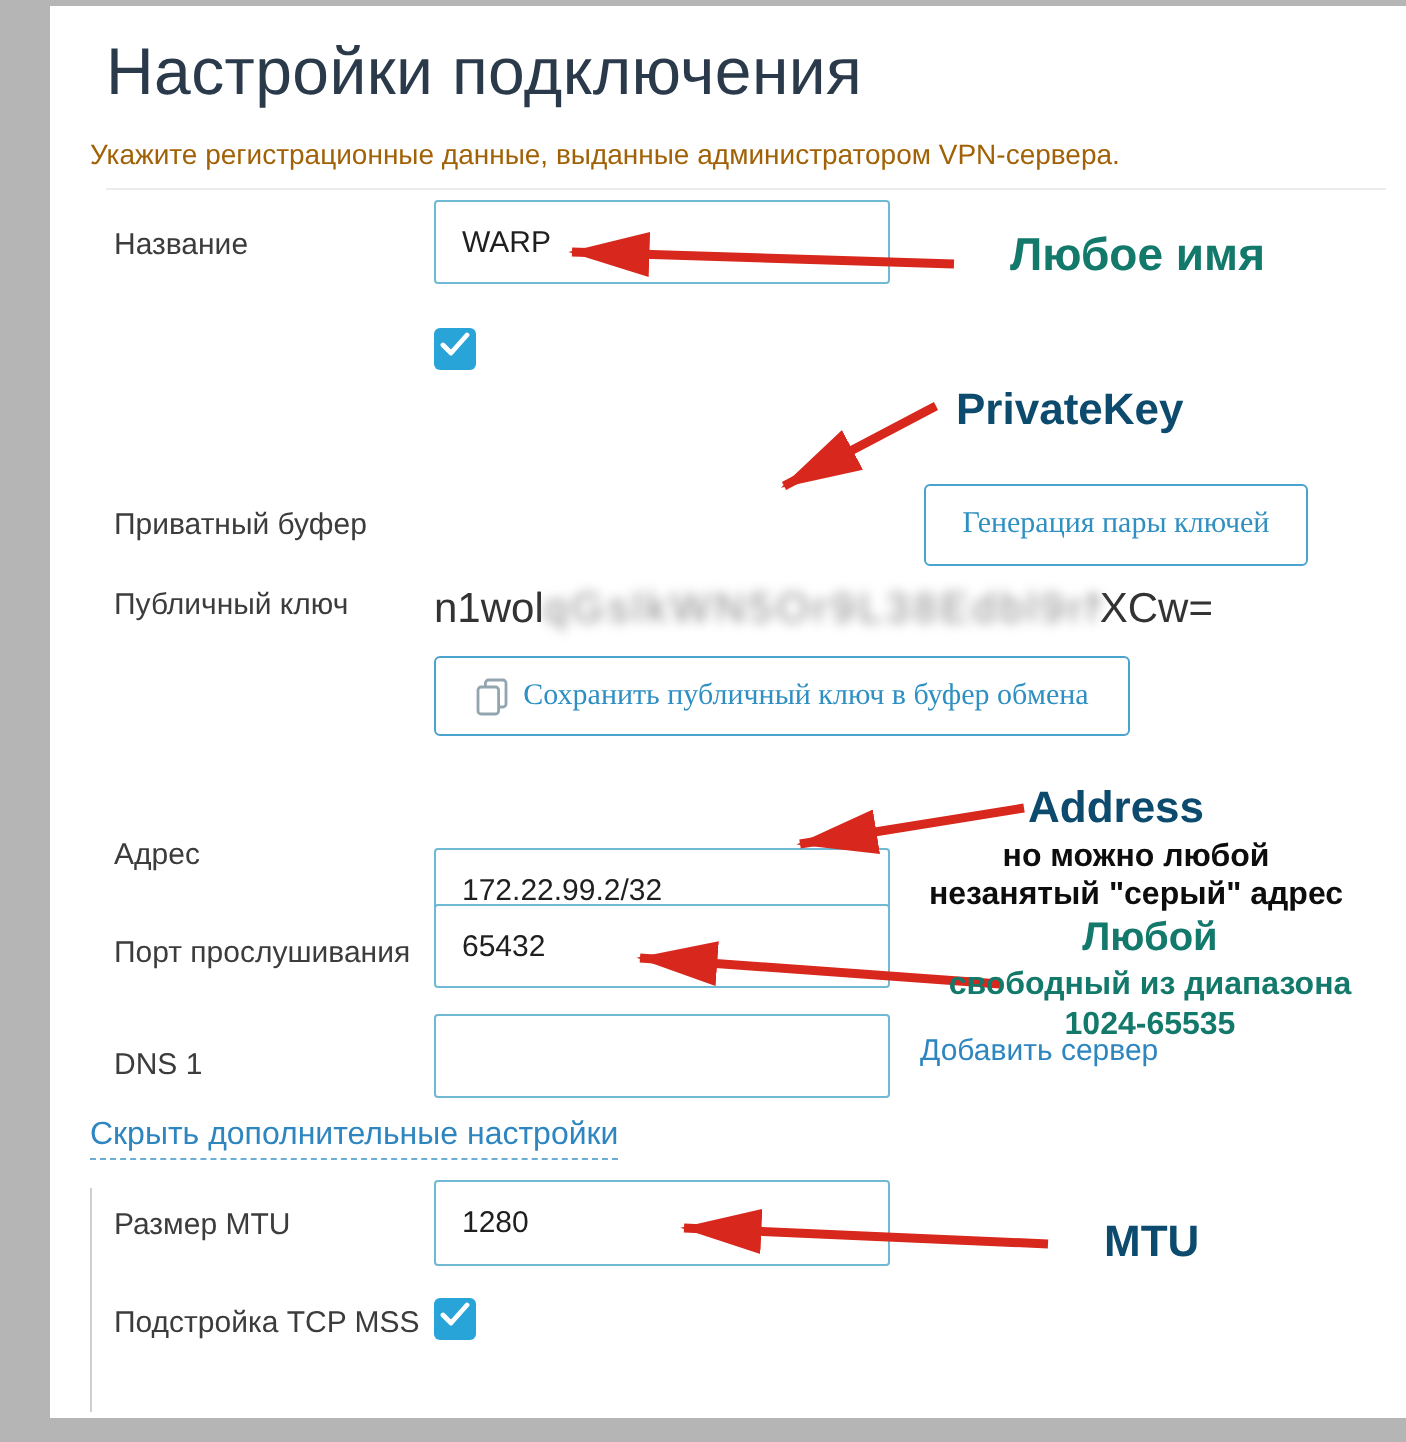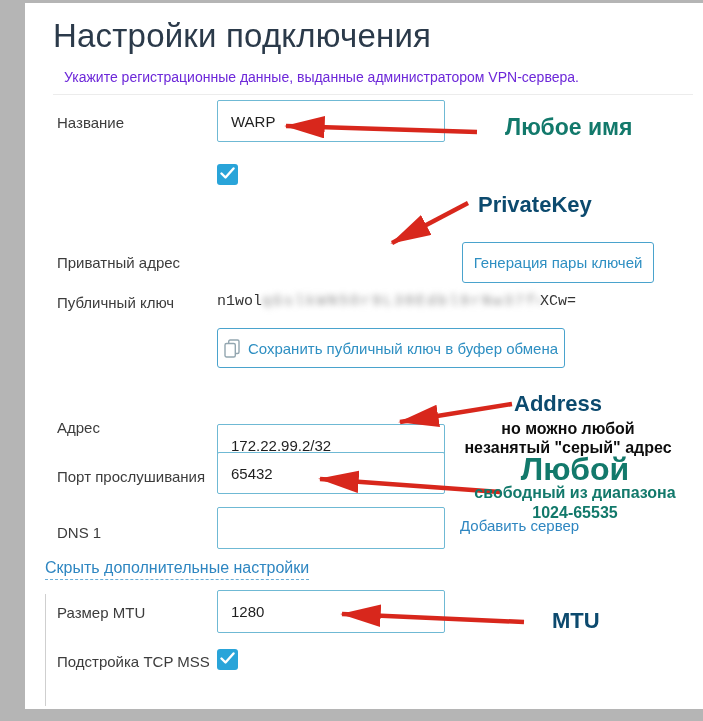--- a/index.html
+++ b/index.html
@@ -20,7 +20,7 @@
     left:28px; top:14px; font-size:33px; font-weight:400; color:#2b3a4a;
     letter-spacing:0.2px;
   }
-  .page-subtitle { left:39px; top:66px; font-size:14px; color:#6d28d9; }
+  .page-subtitle { left:20px; top:66px; font-size:14px; color:#a16207; }
   .divider { left:28px; top:91px; width:640px; height:1px; background:#ececec; }
 
   .field-label { font-size:15px; color:#3c3c3c; }

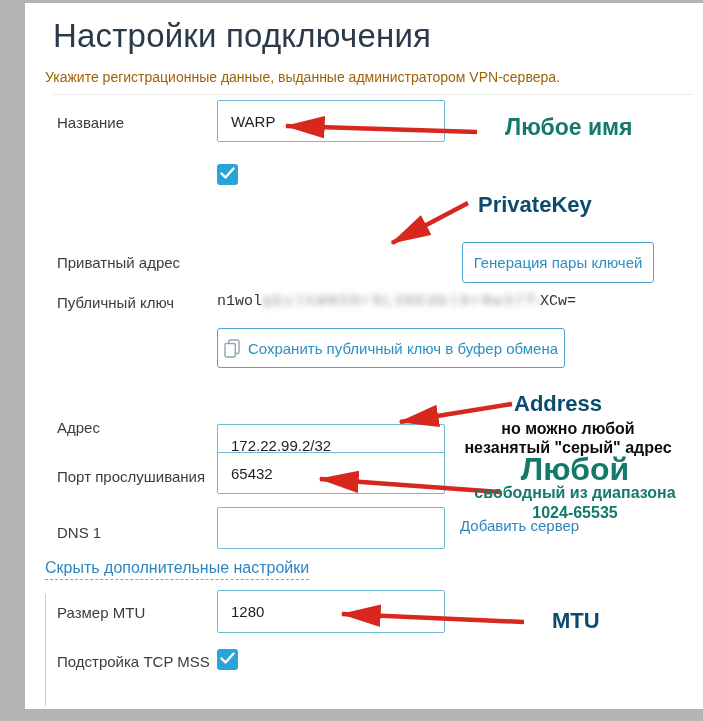--- a/index.html
+++ b/index.html
@@ -85,7 +85,7 @@
     </span>
   </div>
 
-  <div class="abs field-label" style="left:32px; top:251px;">Приватный адрес</div>
+  <div class="abs field-label" style="left:32px; top:251px;">Приватный буфер</div>
   <button class="abs btn" style="left:437px; top:239px; width:192px; height:41px;">Генерация пары ключей</button>
 
   <div class="abs field-label" style="left:32px; top:291px;">Публичный ключ</div>

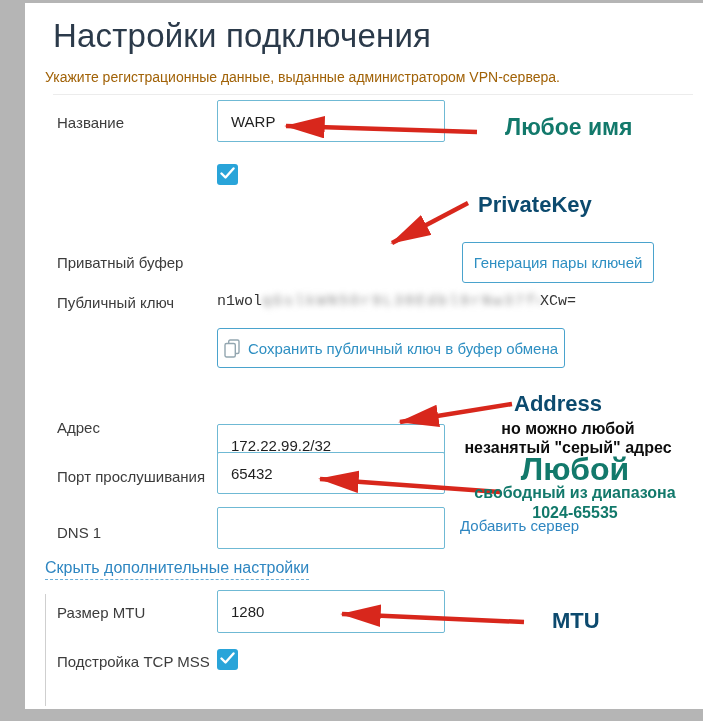--- a/index.html
+++ b/index.html
@@ -38,7 +38,7 @@
 
   .btn {
     border:1px solid #4aa3cd; border-radius:3px; background:#fff;
-    color:#2e8fc2; font-family:Liberation Sans, sans-serif; font-size:15px;
+    color:#2e8fc2; font-family:Liberation Serif, serif; font-size:15px;
     display:flex; align-items:center; justify-content:center; gap:8px;
     cursor:pointer;
   }

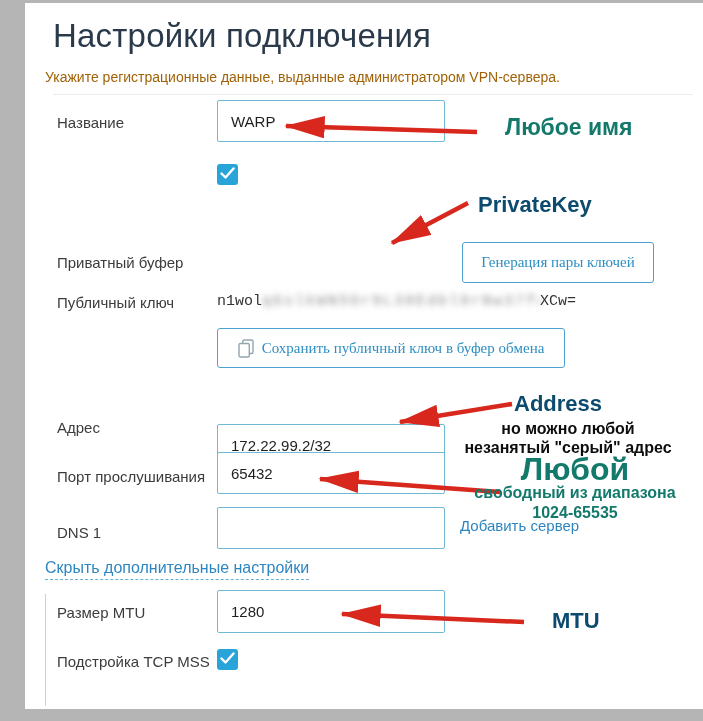--- a/index.html
+++ b/index.html
@@ -43,8 +43,8 @@
     cursor:pointer;
   }
 
-  .pubkey-line { left:200px; top:298px; font-size:15px; color:#333;
-    display:flex; align-items:center; white-space:nowrap;font-family:Liberation Mono, monospace; }
+  .pubkey-line { left:200px; top:298px; font-size:21px; color:#333;
+    display:flex; align-items:center; white-space:nowrap; }
   .pubkey-blur {
     display:inline-block; max-width:278px; overflow:hidden;
     filter:blur(3px); color:#8a8a8a; letter-spacing:2px;

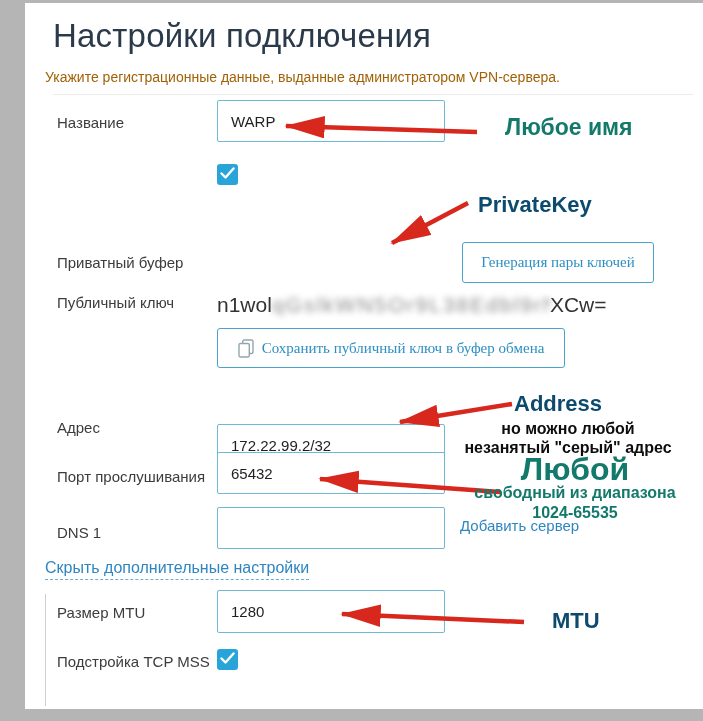--- a/index.html
+++ b/index.html
@@ -57,7 +57,7 @@
   .note-red  { color:#0c4a6e; font-weight:bold; font-size:22px; }
   .note-black{ color:#0d0d0d; font-weight:bold; font-size:16px; line-height:19px; text-align:center; }
   .teal-block { text-align:center; line-height:20px; }
-  .teal-big { font-size:32px; line-height:28px; }
+  .teal-big { font-size:20px; line-height:28px; }
   .teal-mid { font-size:16px; }
 
   .indent-line { left:28px; top:591px; width:1px; height:112px; background:#cfcfcf; }

